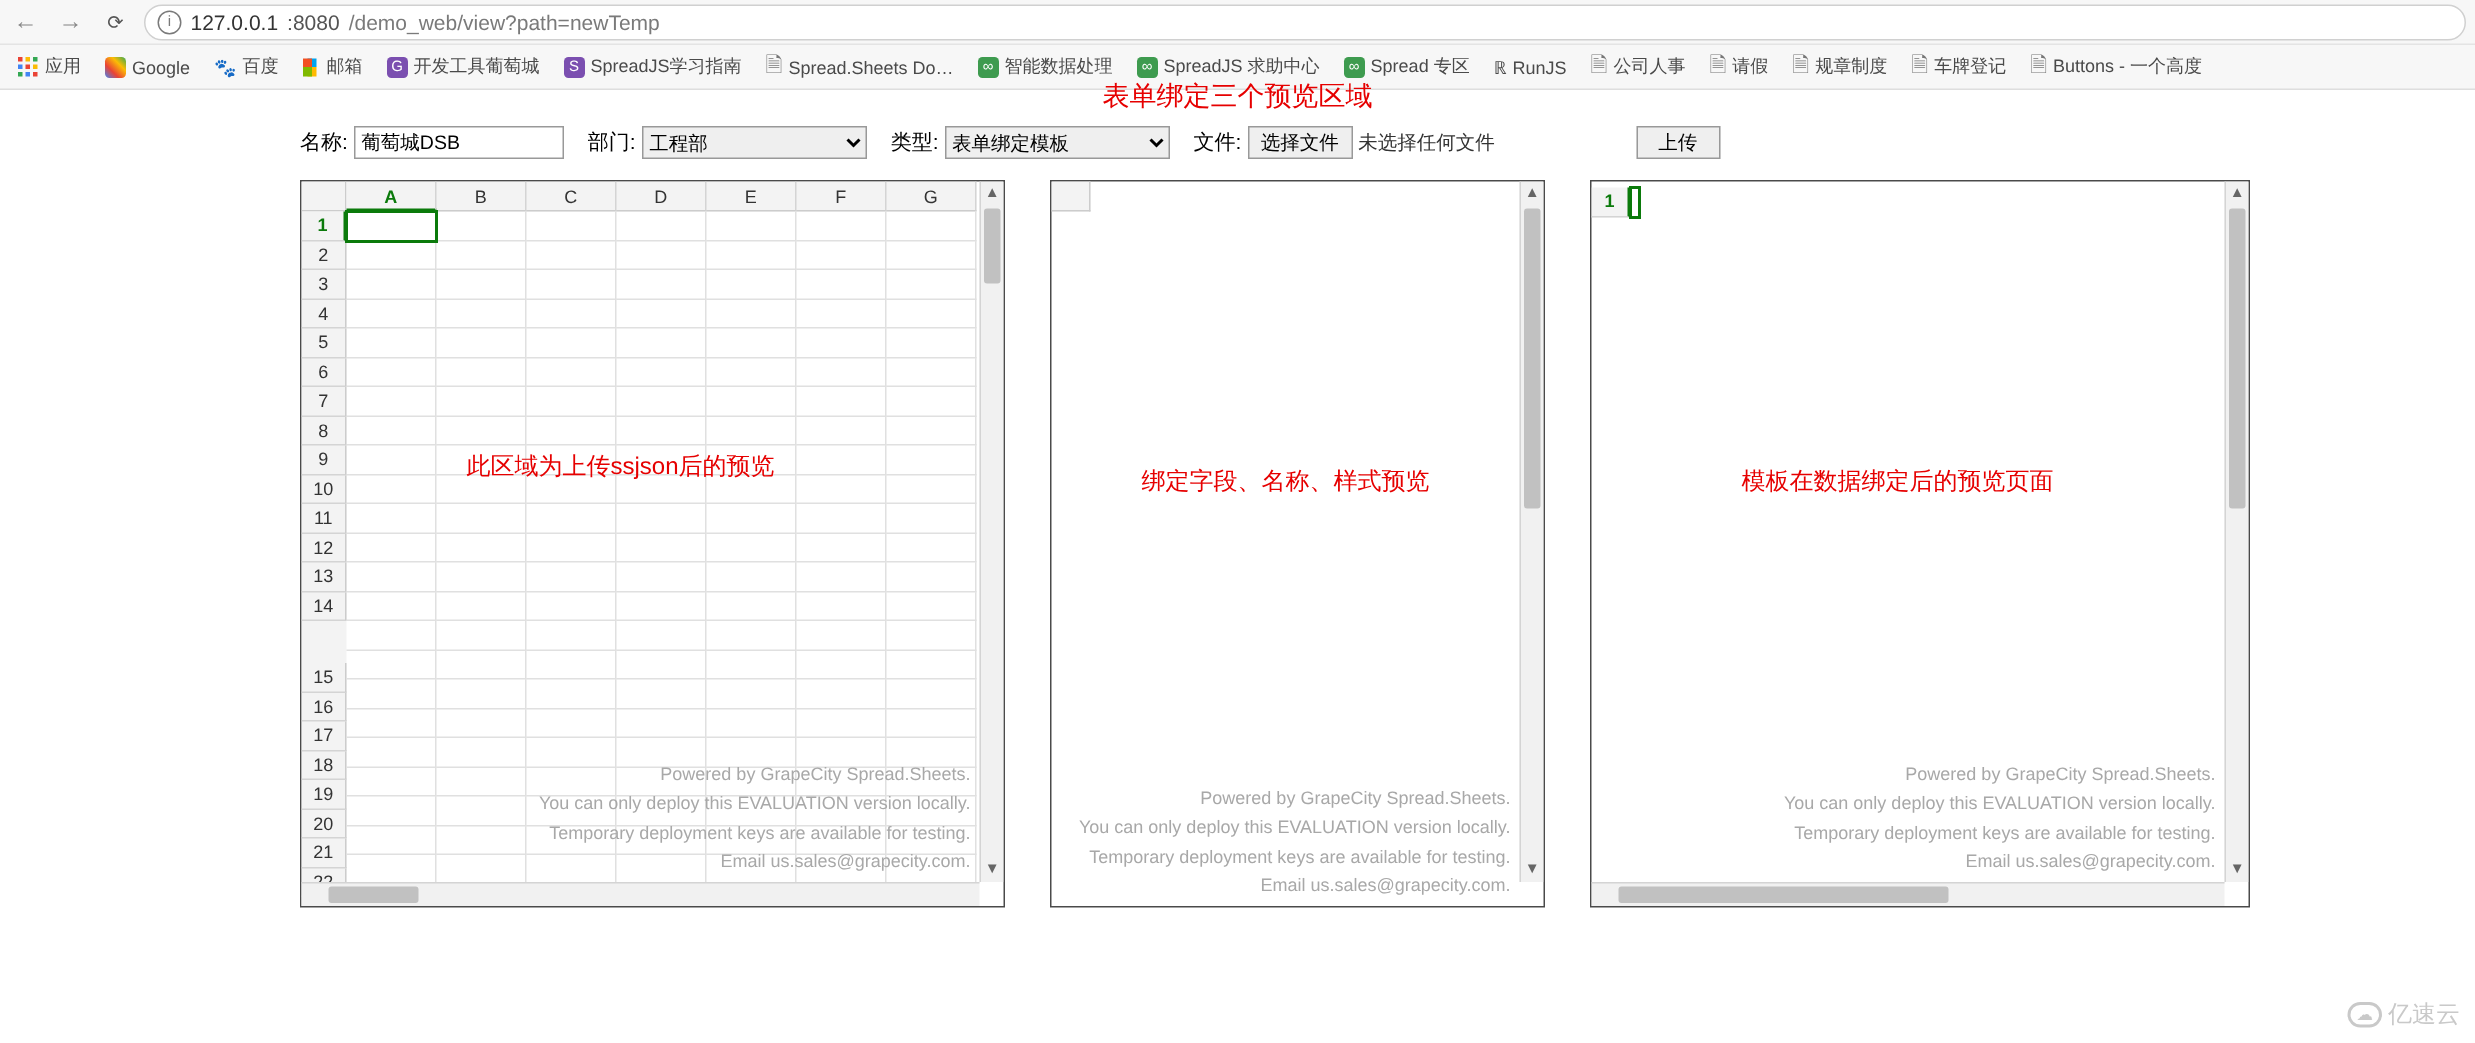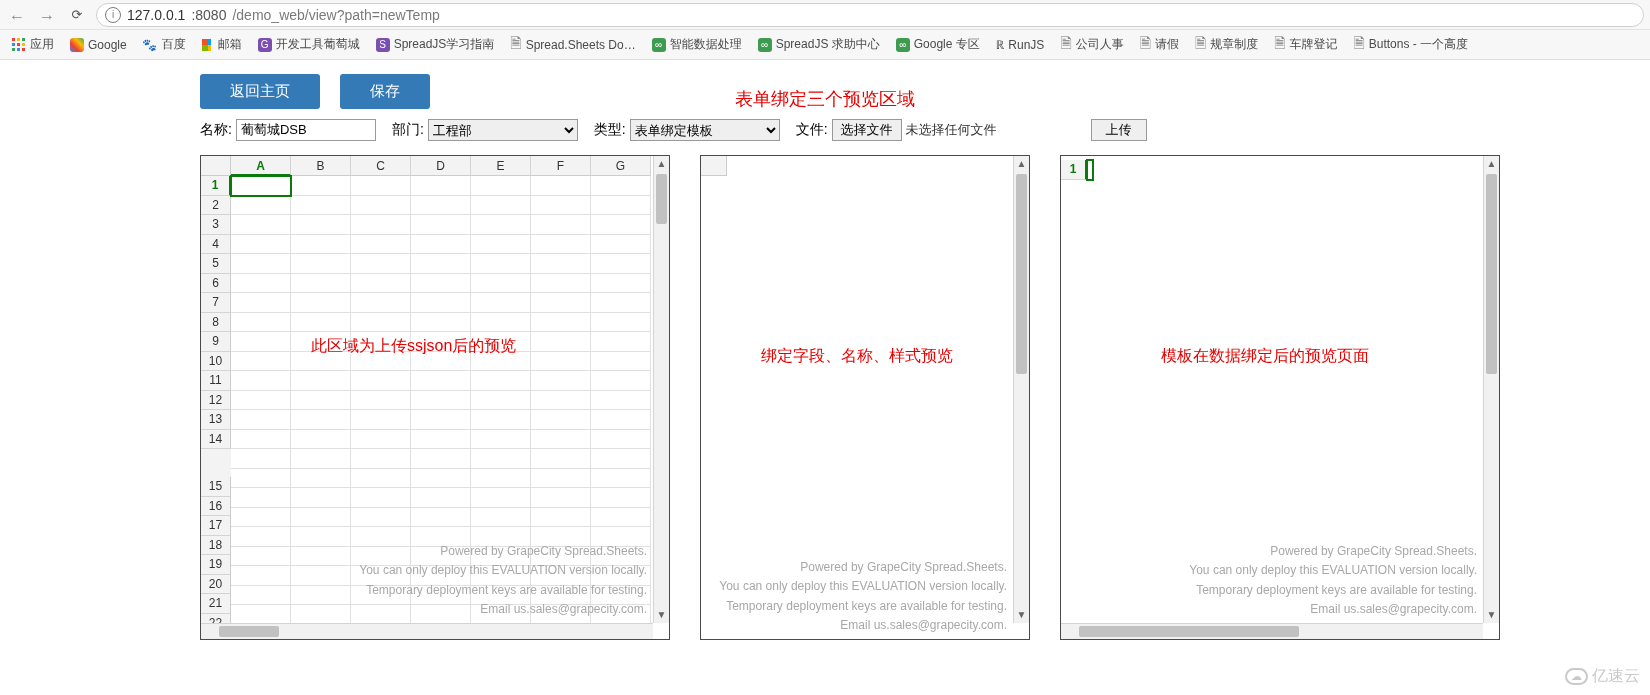--- a/index.html
+++ b/index.html
@@ -138,7 +138,7 @@
     </div>
   <div class="bm">
       <span class="tool-icon green">∞</span>
-      <span>Google 专区</span>
+      <span>Spread 专区</span>
     </div>
   <div class="bm">
       <span>ℝ</span>

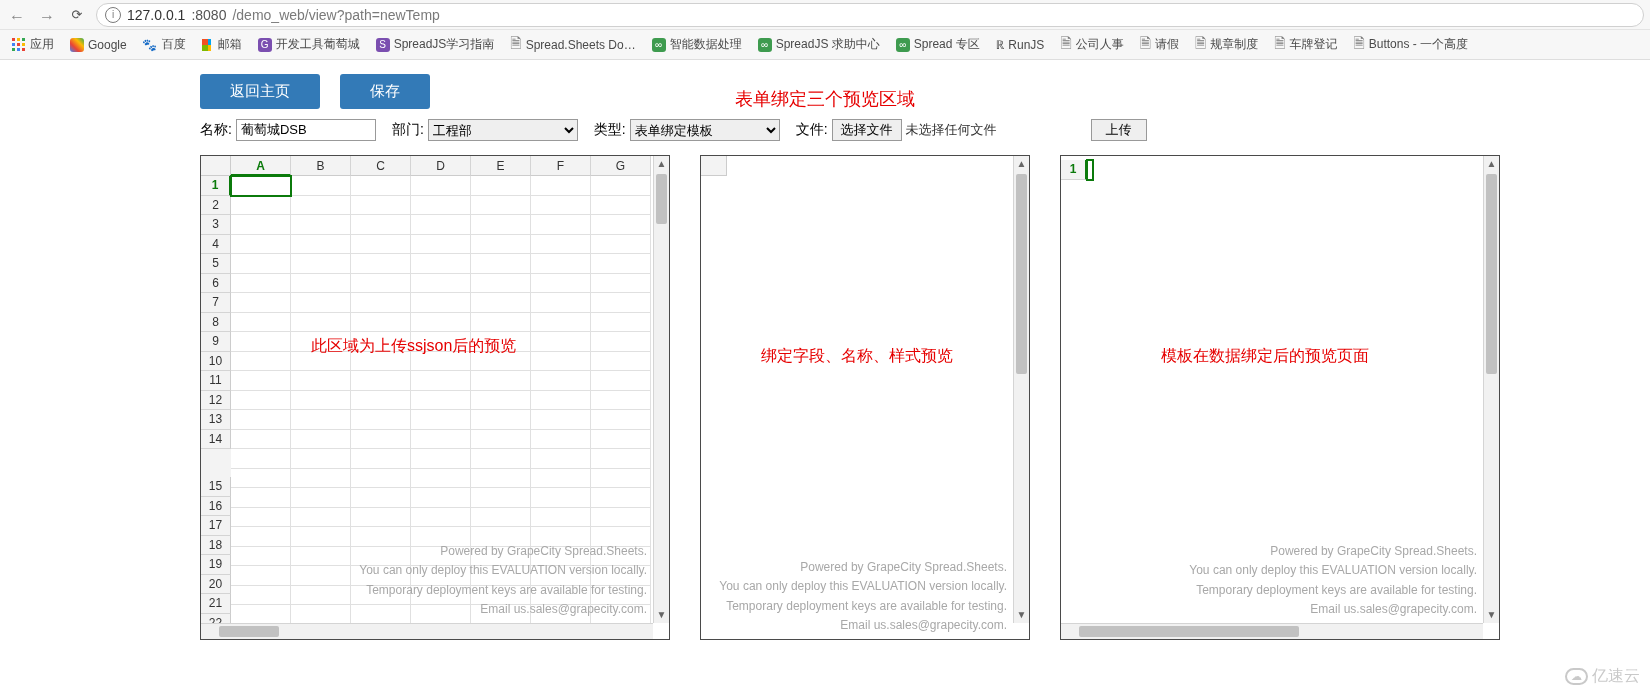--- a/index.html
+++ b/index.html
@@ -167,10 +167,6 @@
 </div>
 
 <div class="page">
-  <div class="toolbar">
-    <button class="btn">返回主页</button>
-    <button class="btn">保存</button>
-  </div>
 
   <div class="formrow">
     <div class="red-title">表单绑定三个预览区域</div>

